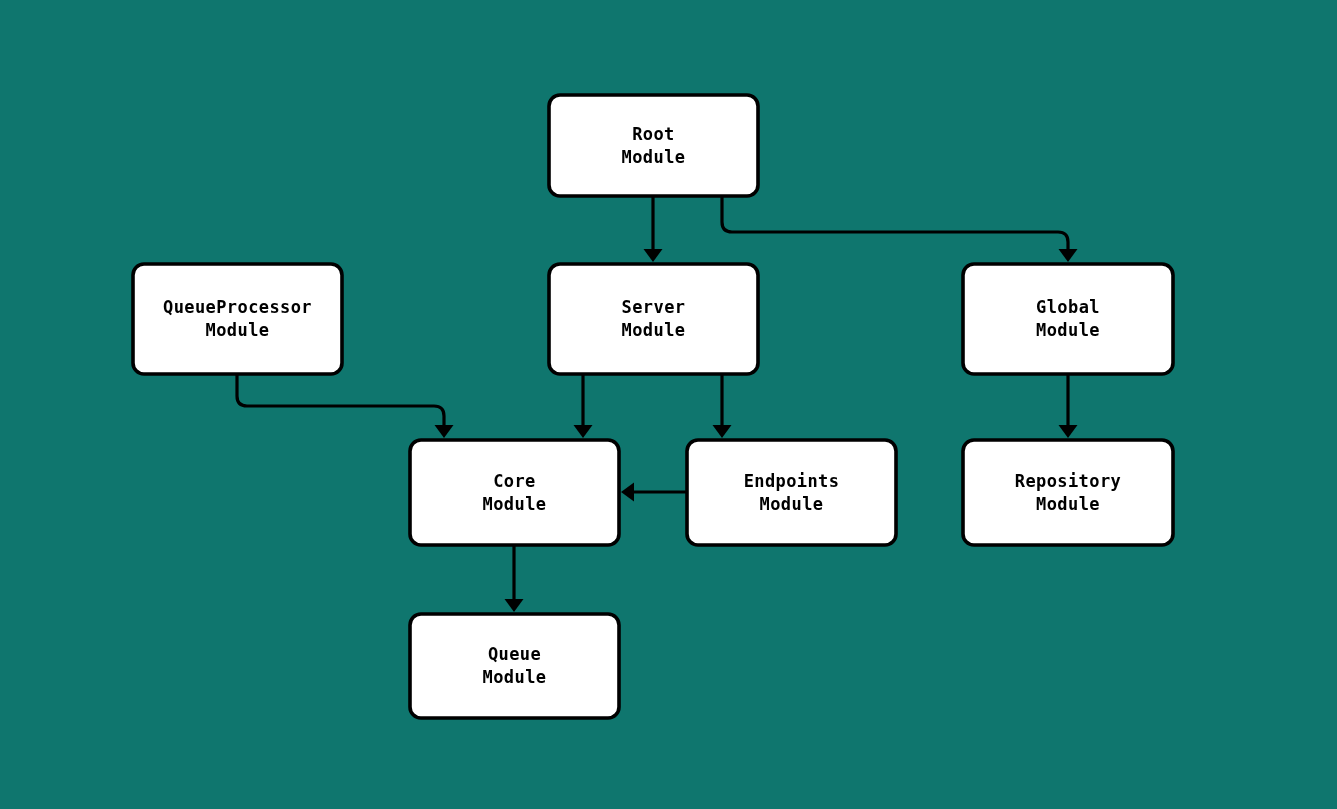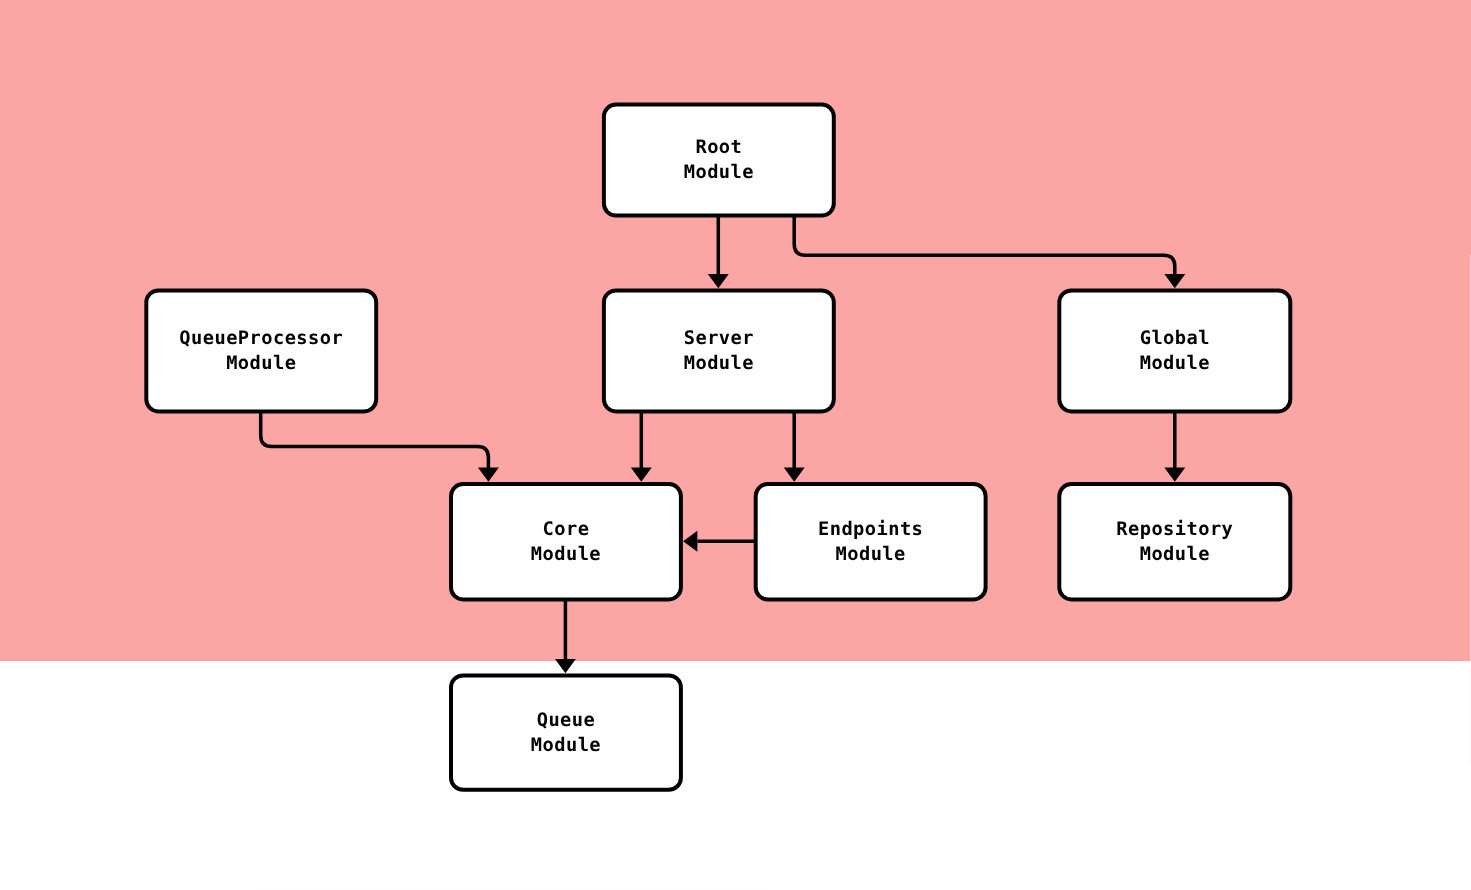--- a/index.html
+++ b/index.html
@@ -17,8 +17,8 @@
   #diagram-root {
     position: relative;
     width: 1337px;
-    height: 601px;
-    background: #fca5a5;
+    height: 809px;
+    background: #0f766e;
   }
   svg#diagram-svg {
     display: block;

